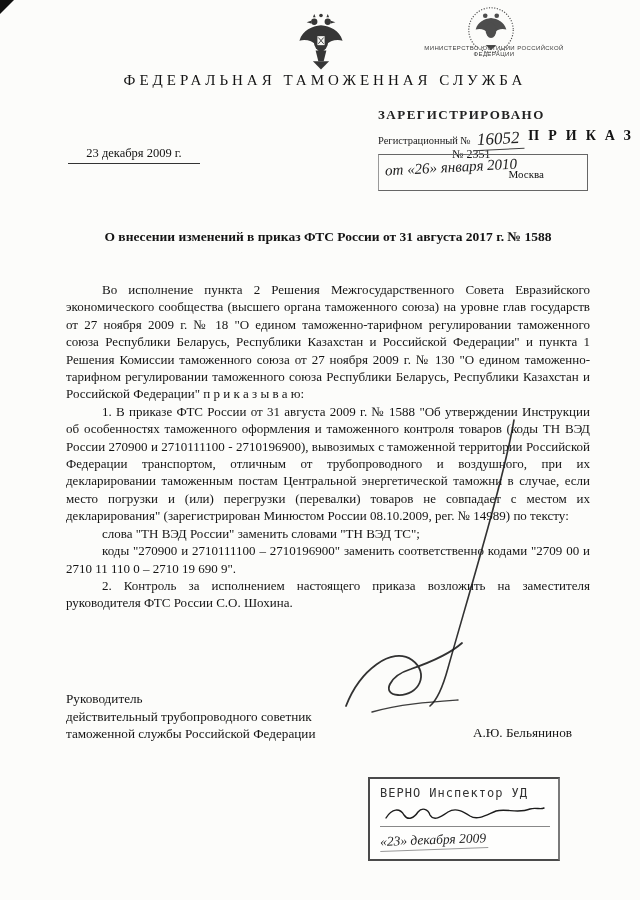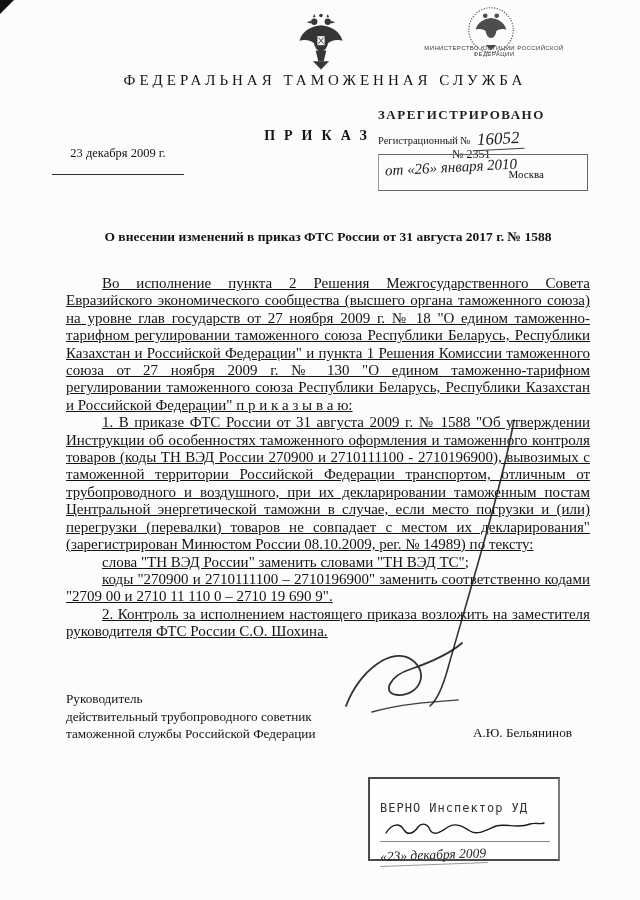--- a/index.html
+++ b/index.html
@@ -39,7 +39,7 @@
     padding:3px 6px 6px 6px;min-height:26px;}
   .reg-date{font-style:italic;font-size:15px;display:inline-block;transform:rotate(-3deg);}
 
-  .doc-type{left:0;top:128px;width:640px;text-align:center;
+  .doc-type{left:0;top:128px;width:640px;text-align:right;
     font-weight:bold;font-size:14px;letter-spacing:9px;}
 
   .doc-date{left:52px;top:146px;width:132px;font-size:12.5px;

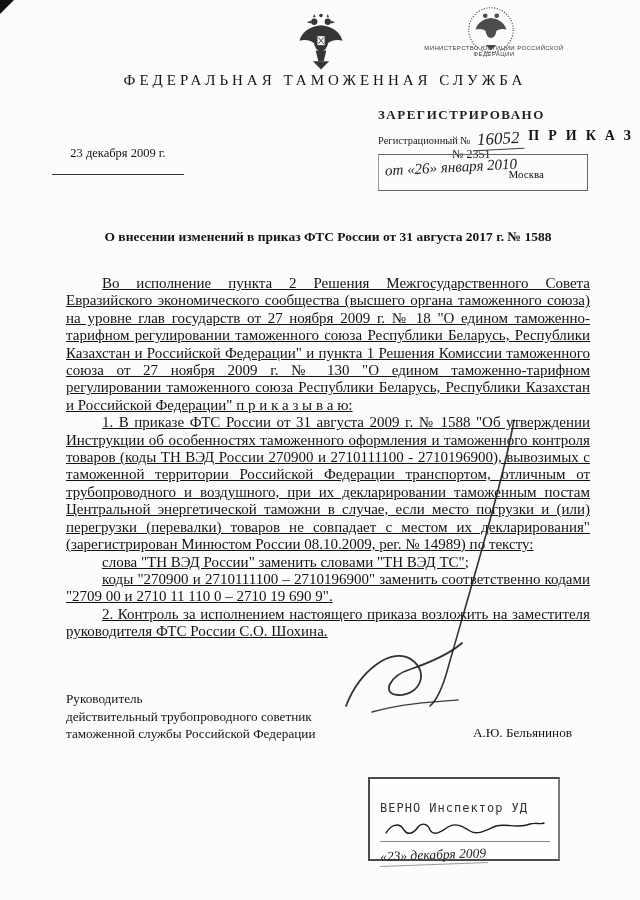--- a/index.html
+++ b/index.html
@@ -42,8 +42,8 @@
   .doc-type{left:0;top:128px;width:640px;text-align:right;
     font-weight:bold;font-size:14px;letter-spacing:9px;}
 
-  .doc-date{left:52px;top:146px;width:132px;font-size:12.5px;
-    border-bottom:1px solid #333;padding-bottom:13px;text-align:center;}
+  .doc-date{left:68px;top:146px;width:132px;font-size:12.5px;
+    border-bottom:1px solid #333;padding-bottom:2px;text-align:center;}
   .doc-number{left:452px;top:147px;font-size:12px;}
   .doc-city{left:0;top:168px;width:544px;text-align:right;font-size:11px;}
 

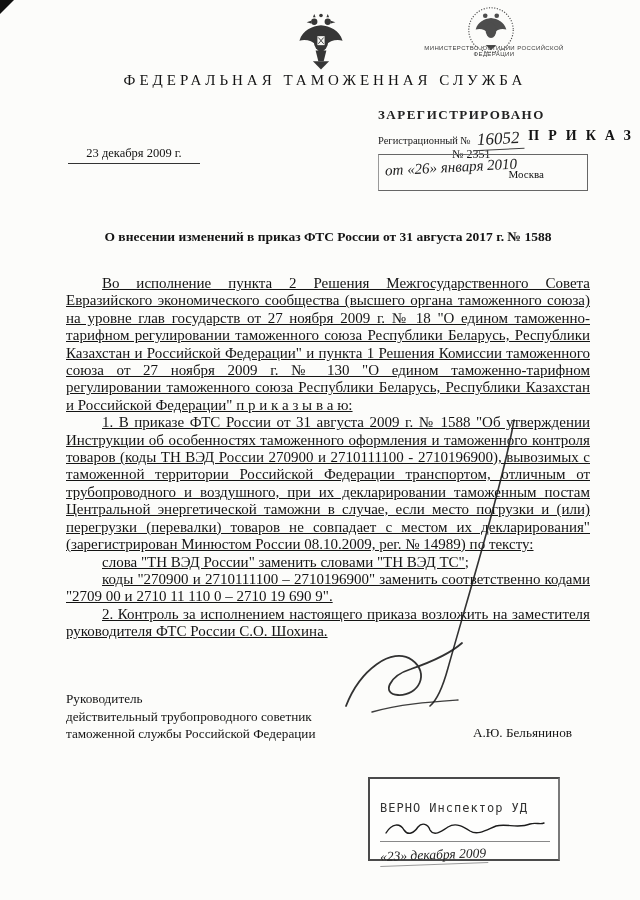--- a/index.html
+++ b/index.html
@@ -50,8 +50,8 @@
   .doc-title{left:66px;top:228px;width:524px;text-align:center;
     font-weight:bold;font-size:13.5px;line-height:17px;}
 
-  .body-text{left:66px;top:275px;width:524px;font-size:15px;line-height:17.4px;
-    text-align:justify;text-decoration:underline;}
+  .body-text{left:66px;top:281px;width:524px;font-size:13px;line-height:17.4px;
+    text-align:justify;}
   .body-text p{margin:0;text-indent:36px;}
 
   .sig-block{left:66px;top:690px;width:524px;font-size:13.2px;line-height:17.6px;}

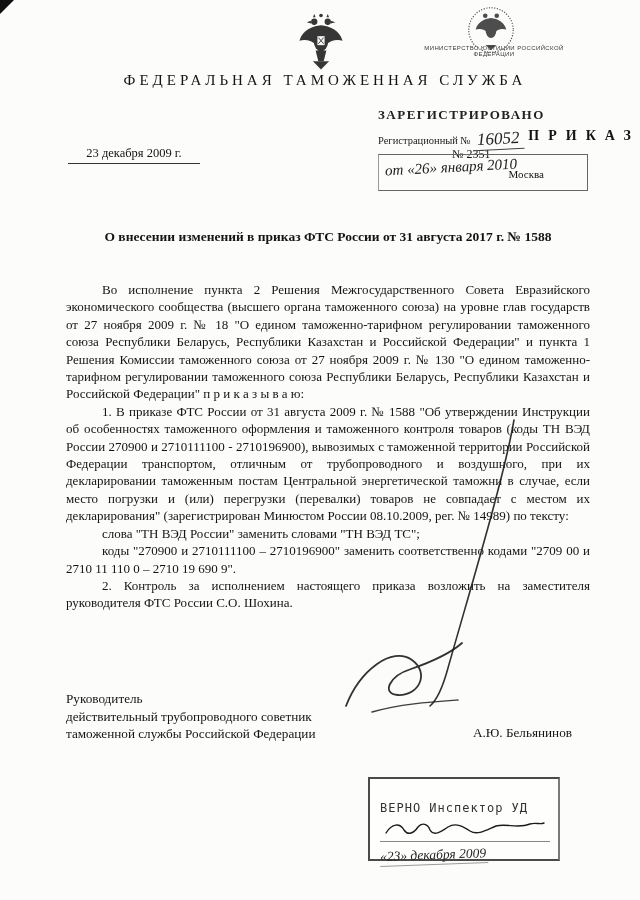--- a/index.html
+++ b/index.html
@@ -62,7 +62,7 @@
   
   .cert-stamp{left:368px;top:777px;width:192px;height:84px;
     border:2px solid #4a4a4a;border-right-color:#7a7a7a;
-    padding:22px 8px 4px 10px;box-sizing:border-box;z-index:4;background:rgba(255,255,255,.6);}
+    padding:7px 8px 4px 10px;box-sizing:border-box;z-index:4;background:rgba(255,255,255,.6);}
   .cert-line1{font-family:"DejaVu Sans Mono", monospace;font-size:12px;
     letter-spacing:1px;color:#333;filter:blur(.2px);white-space:nowrap;}
   .cert-sig-row{position:relative;height:26px;border-bottom:1px solid #888;}

